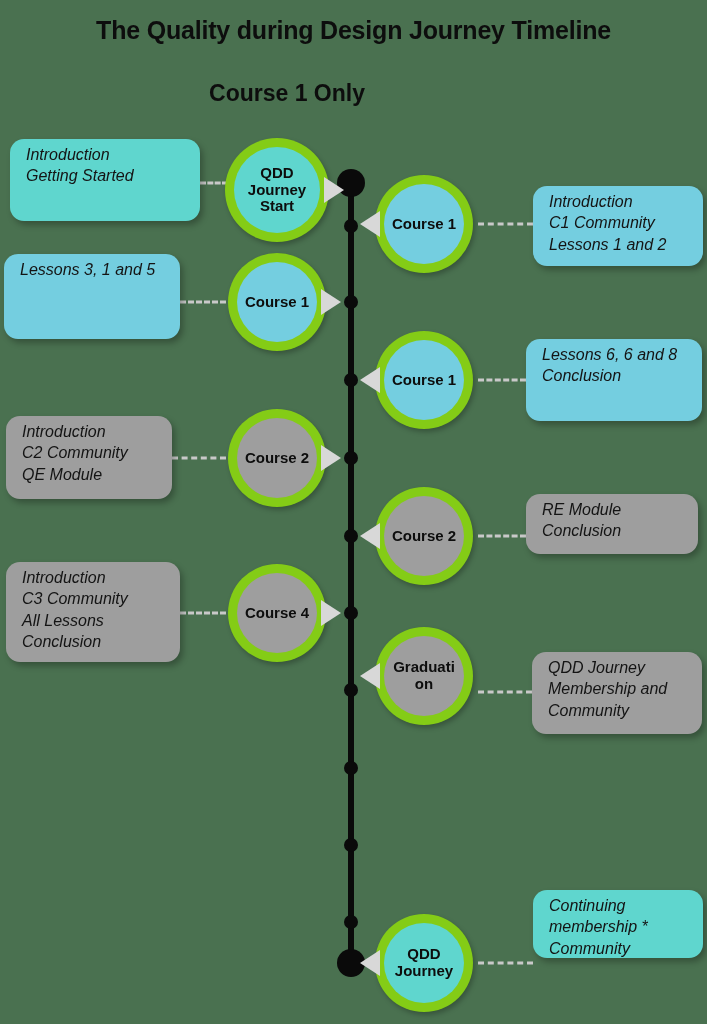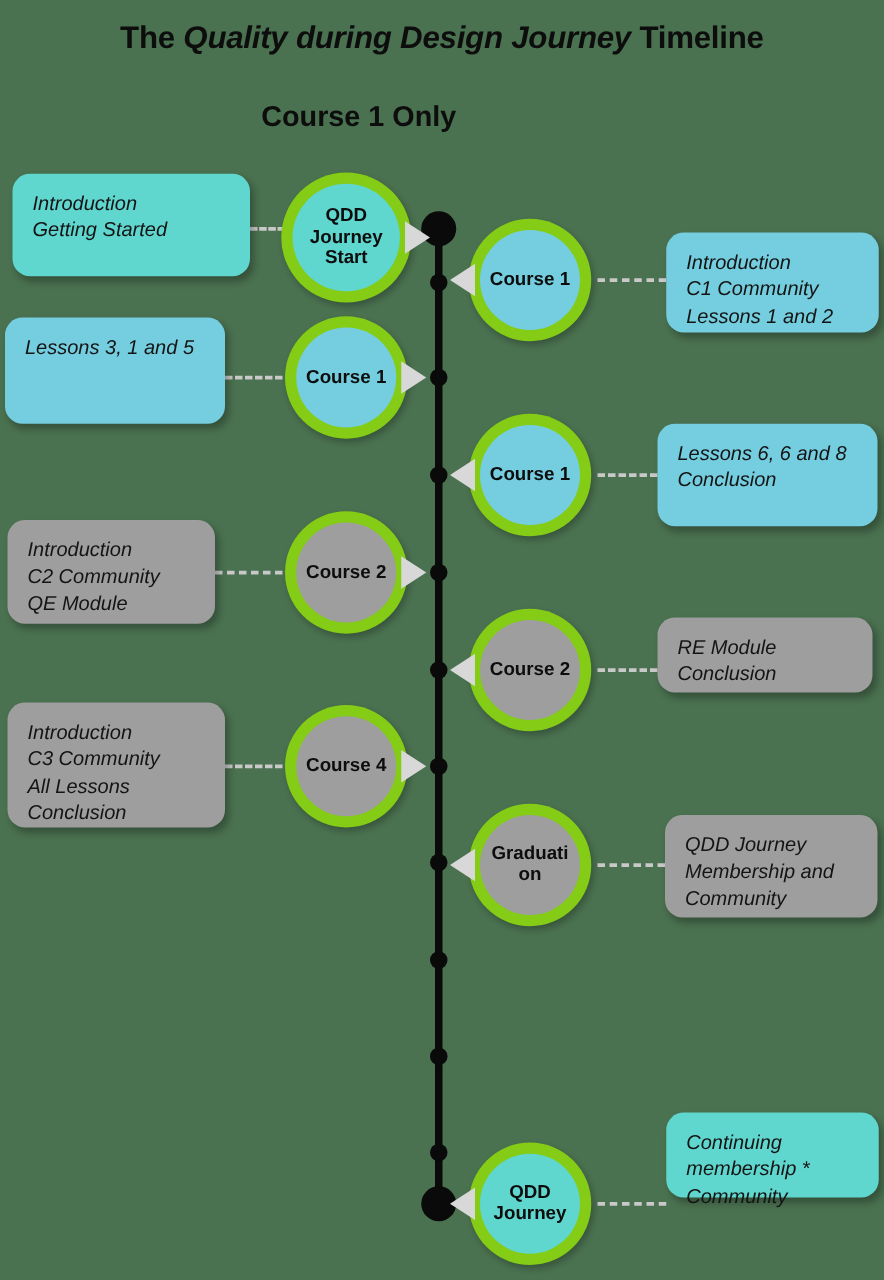--- a/index.html
+++ b/index.html
@@ -35,7 +35,6 @@
     white-space: nowrap;
   }
   .title .em {
-    font-style: italic;
   }
   .subtitle {
     position: absolute;

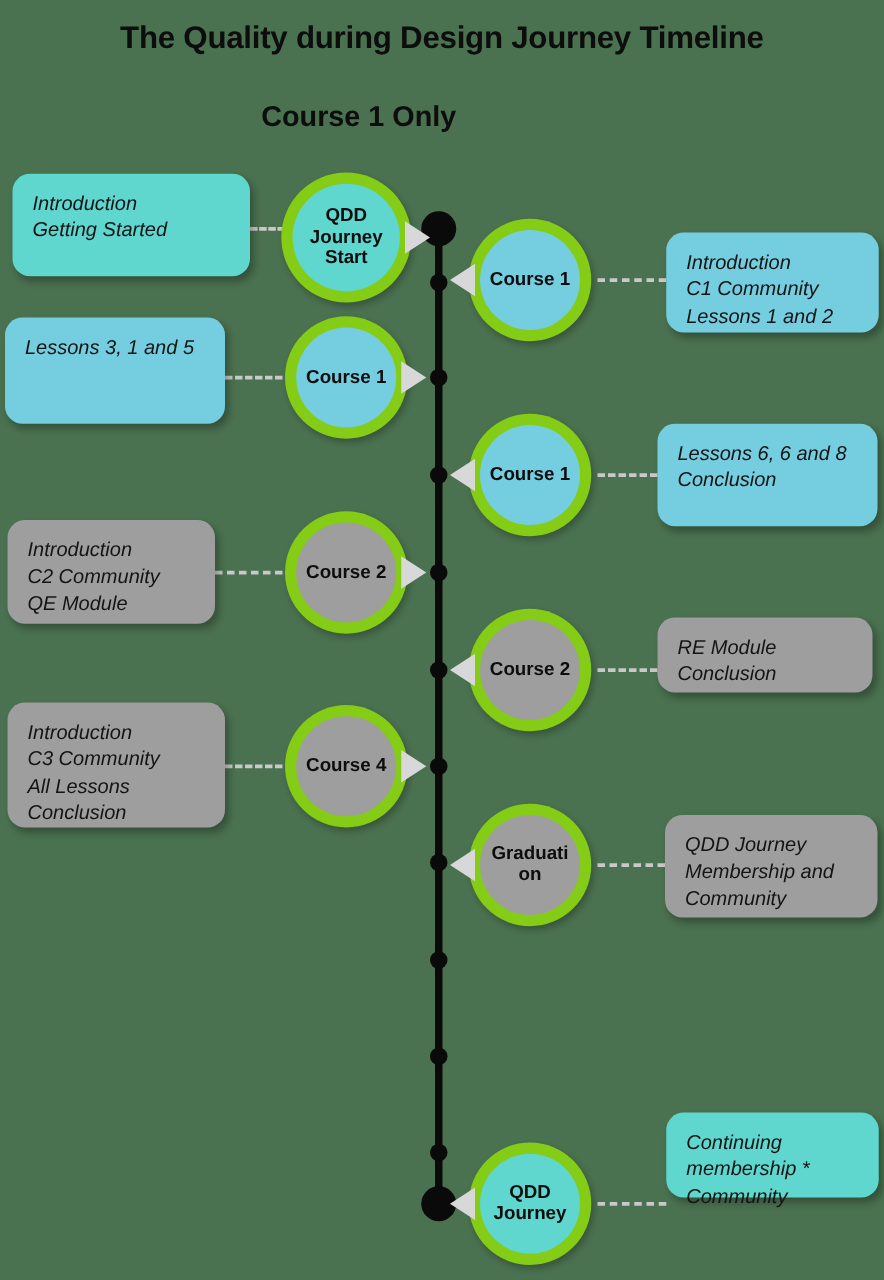--- a/index.html
+++ b/index.html
@@ -126,7 +126,7 @@
     position: absolute;
     border-radius: 14px;
     box-sizing: border-box;
-    padding: 14px 16px 10px 16px;
+    padding: 5px 16px 10px 16px;
     font-style: italic;
     font-size: 16px;
     line-height: 1.33;

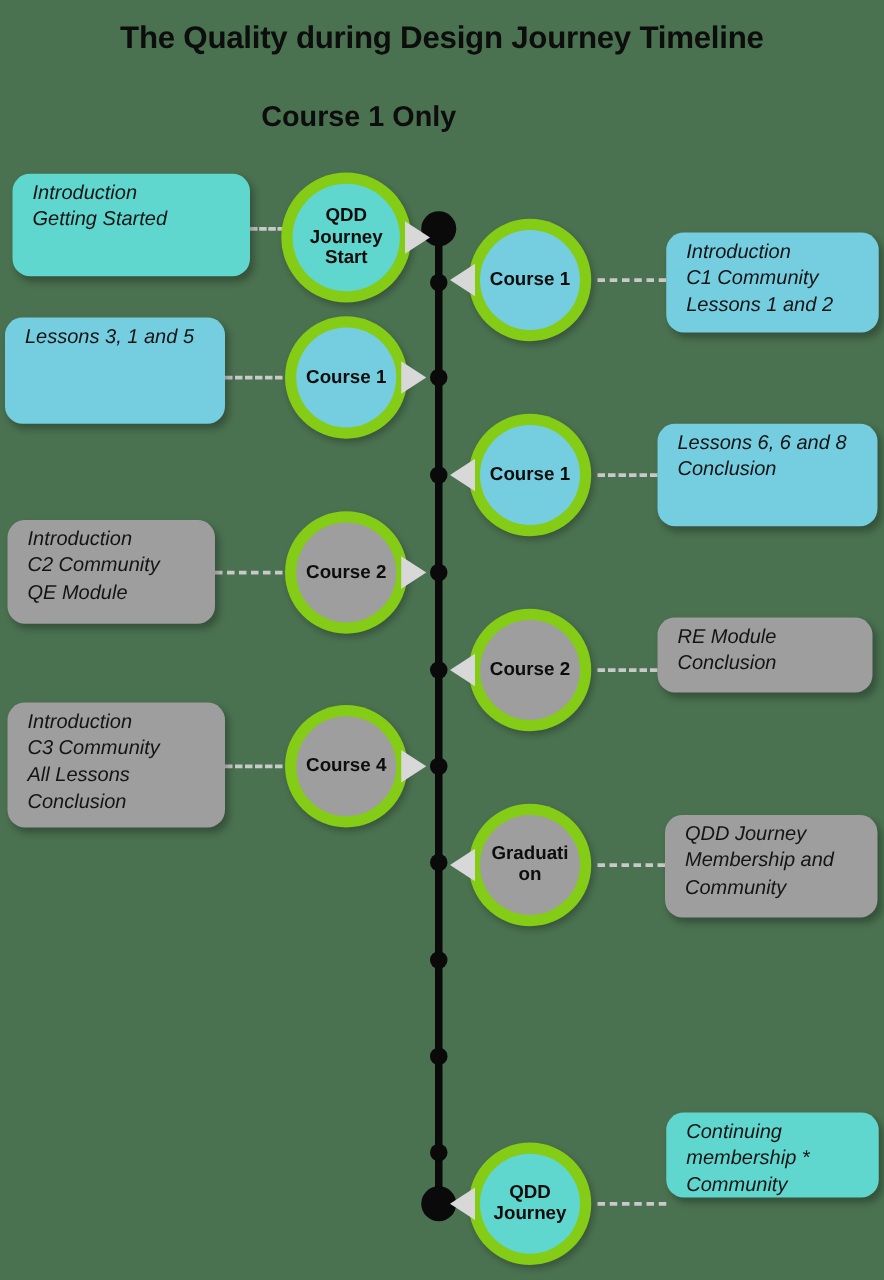--- a/index.html
+++ b/index.html
@@ -236,7 +236,7 @@
         <span class="tail"></span>
         <div class="inner fill-gray">Course 4</div>
       </div>
-      <div class="node point-left" style="left: 424px; top: 692px; width: 98px; height: 98px;">
+      <div class="node point-left" style="left: 424px; top: 676px; width: 98px; height: 98px;">
         <span class="tail"></span>
         <div class="inner fill-gray">Graduati on</div>
       </div>

